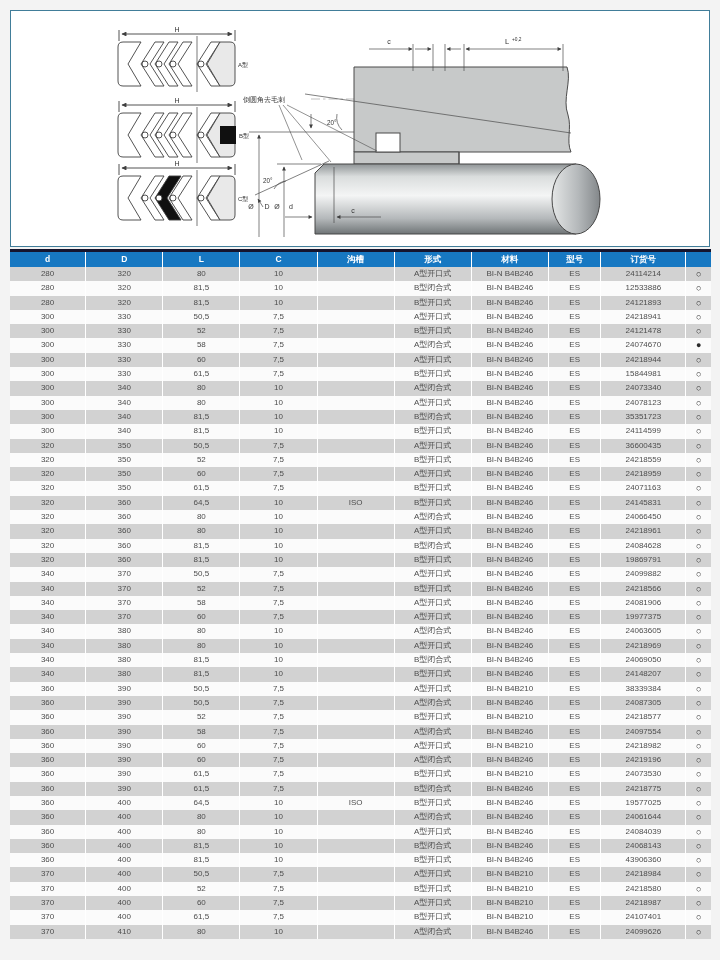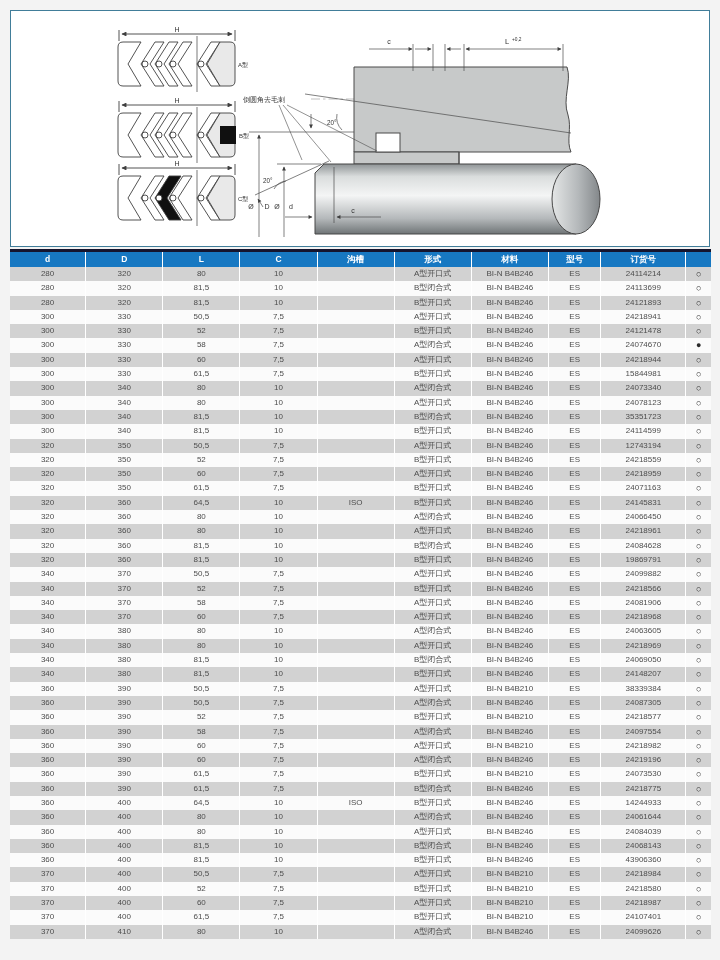--- a/index.html
+++ b/index.html
@@ -249,7 +249,7 @@
           <td>B型闭合式</td>
           <td>BI-N B4B246</td>
           <td>ES</td>
-          <td>24113699</td>
+          <td>12533886</td>
           <td class="dotcol">○</td>
         </tr>
         <tr class="shade">

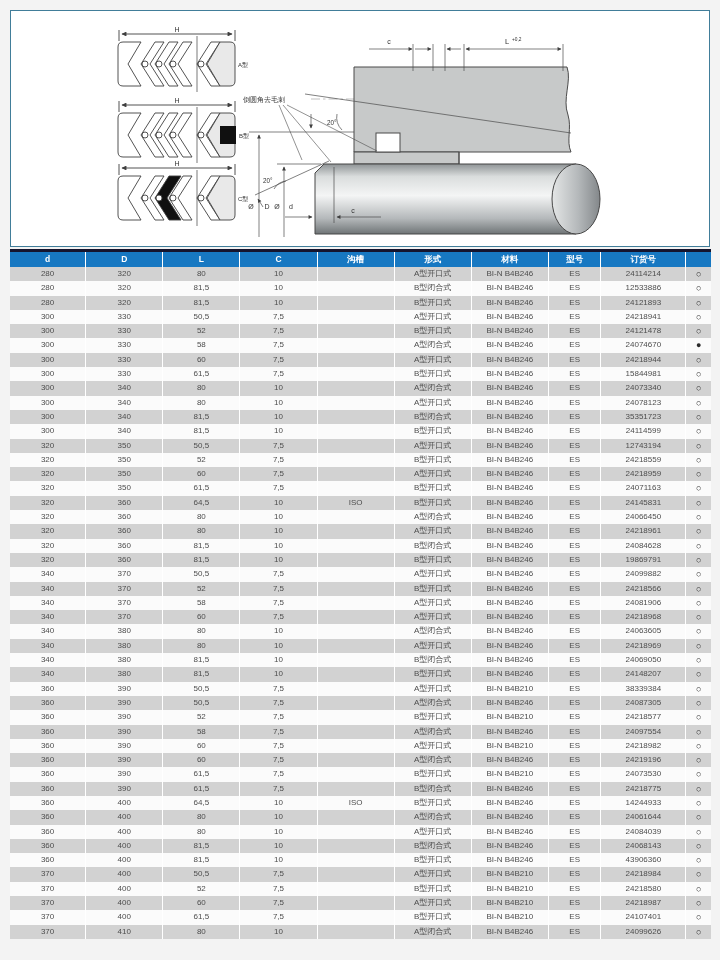--- a/index.html
+++ b/index.html
@@ -381,7 +381,7 @@
           <td>A型开口式</td>
           <td>BI-N B4B246</td>
           <td>ES</td>
-          <td>12743194</td>
+          <td>36600435</td>
           <td class="dotcol">○</td>
         </tr>
         <tr class="plain">

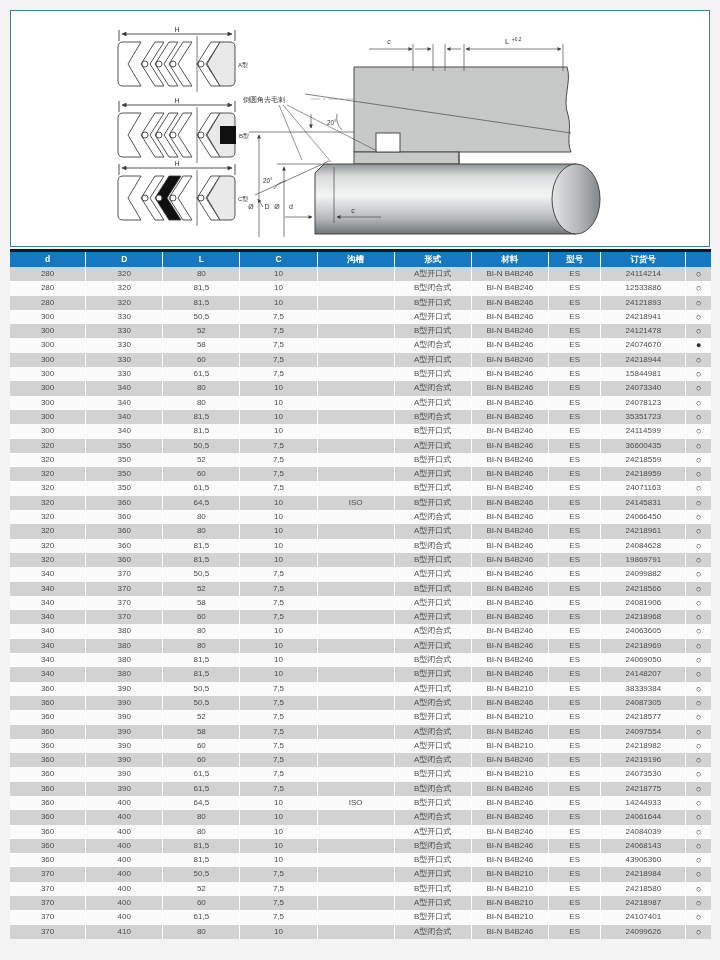--- a/index.html
+++ b/index.html
@@ -525,7 +525,7 @@
           <td>A型开口式</td>
           <td>BI-N B4B246</td>
           <td>ES</td>
-          <td>24218968</td>
+          <td>19977375</td>
           <td class="dotcol">○</td>
         </tr>
         <tr class="plain">

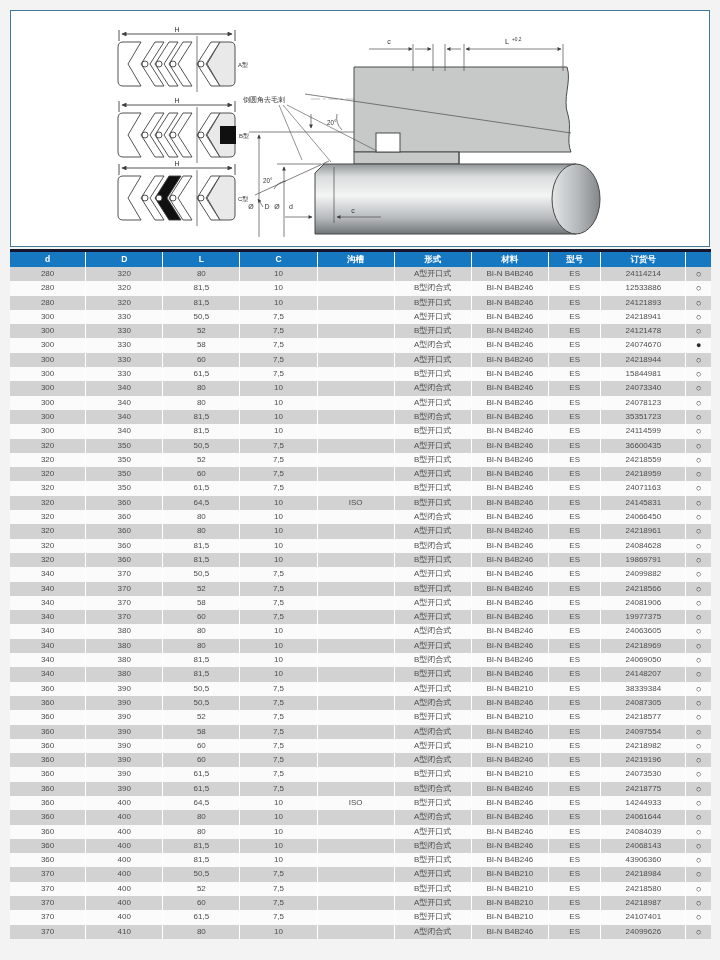--- a/index.html
+++ b/index.html
@@ -681,7 +681,7 @@
           <td>B型开口式</td>
           <td>BI-N B4B246</td>
           <td>ES</td>
-          <td>14244933</td>
+          <td>19577025</td>
           <td class="dotcol">○</td>
         </tr>
         <tr class="shade">

